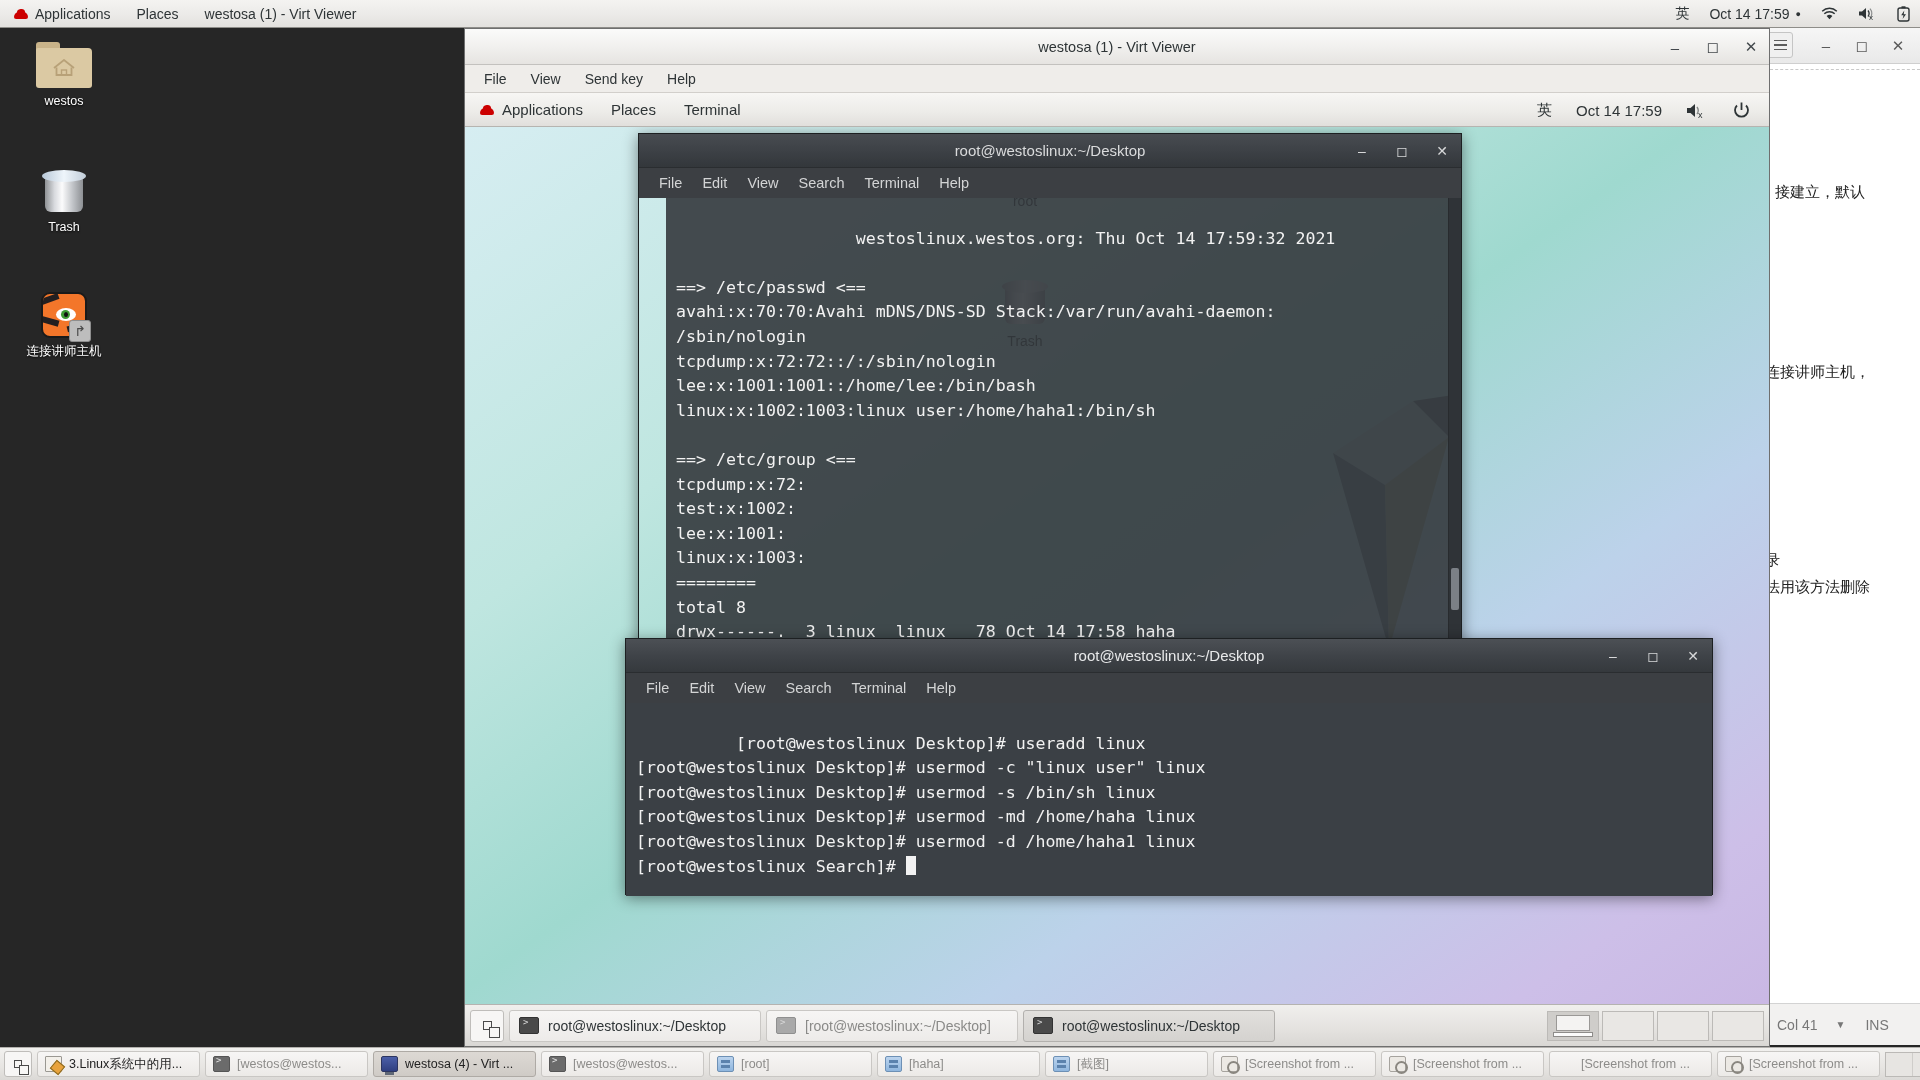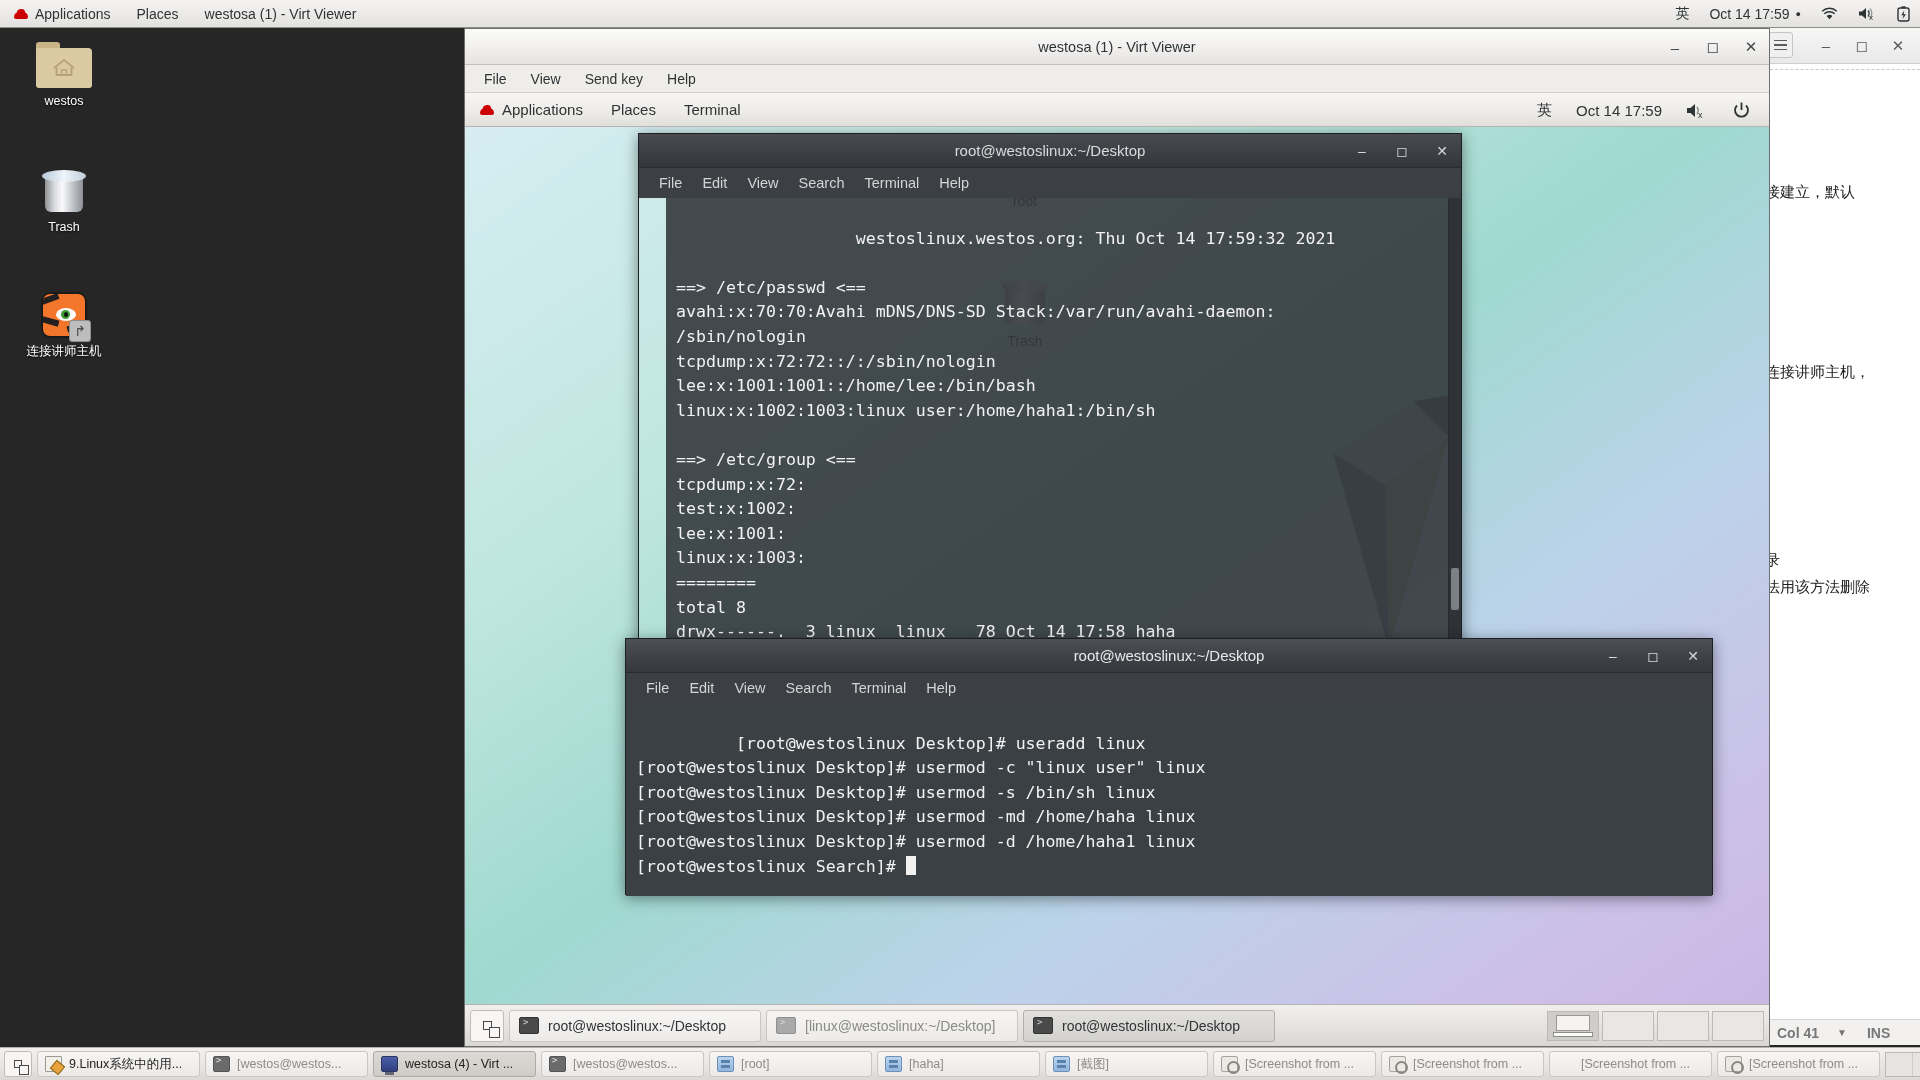--- a/index.html
+++ b/index.html
@@ -358,7 +358,7 @@
       <div class="ew-btn">✕</div>
     </div>
     <div class="ew-dashrule"></div>
-    <div class="ew-line" style="top:155px;">接建立，默认</div>
+    <div class="ew-line" style="top:155px;margin-left:10px;">接建立，默认</div>
     <div class="ew-line" style="top:335px;">连接讲师主机，</div>
     <div class="ew-line" style="top:523px;">录</div>
     <div class="ew-line" style="top:550px;">法用该方法删除</div>

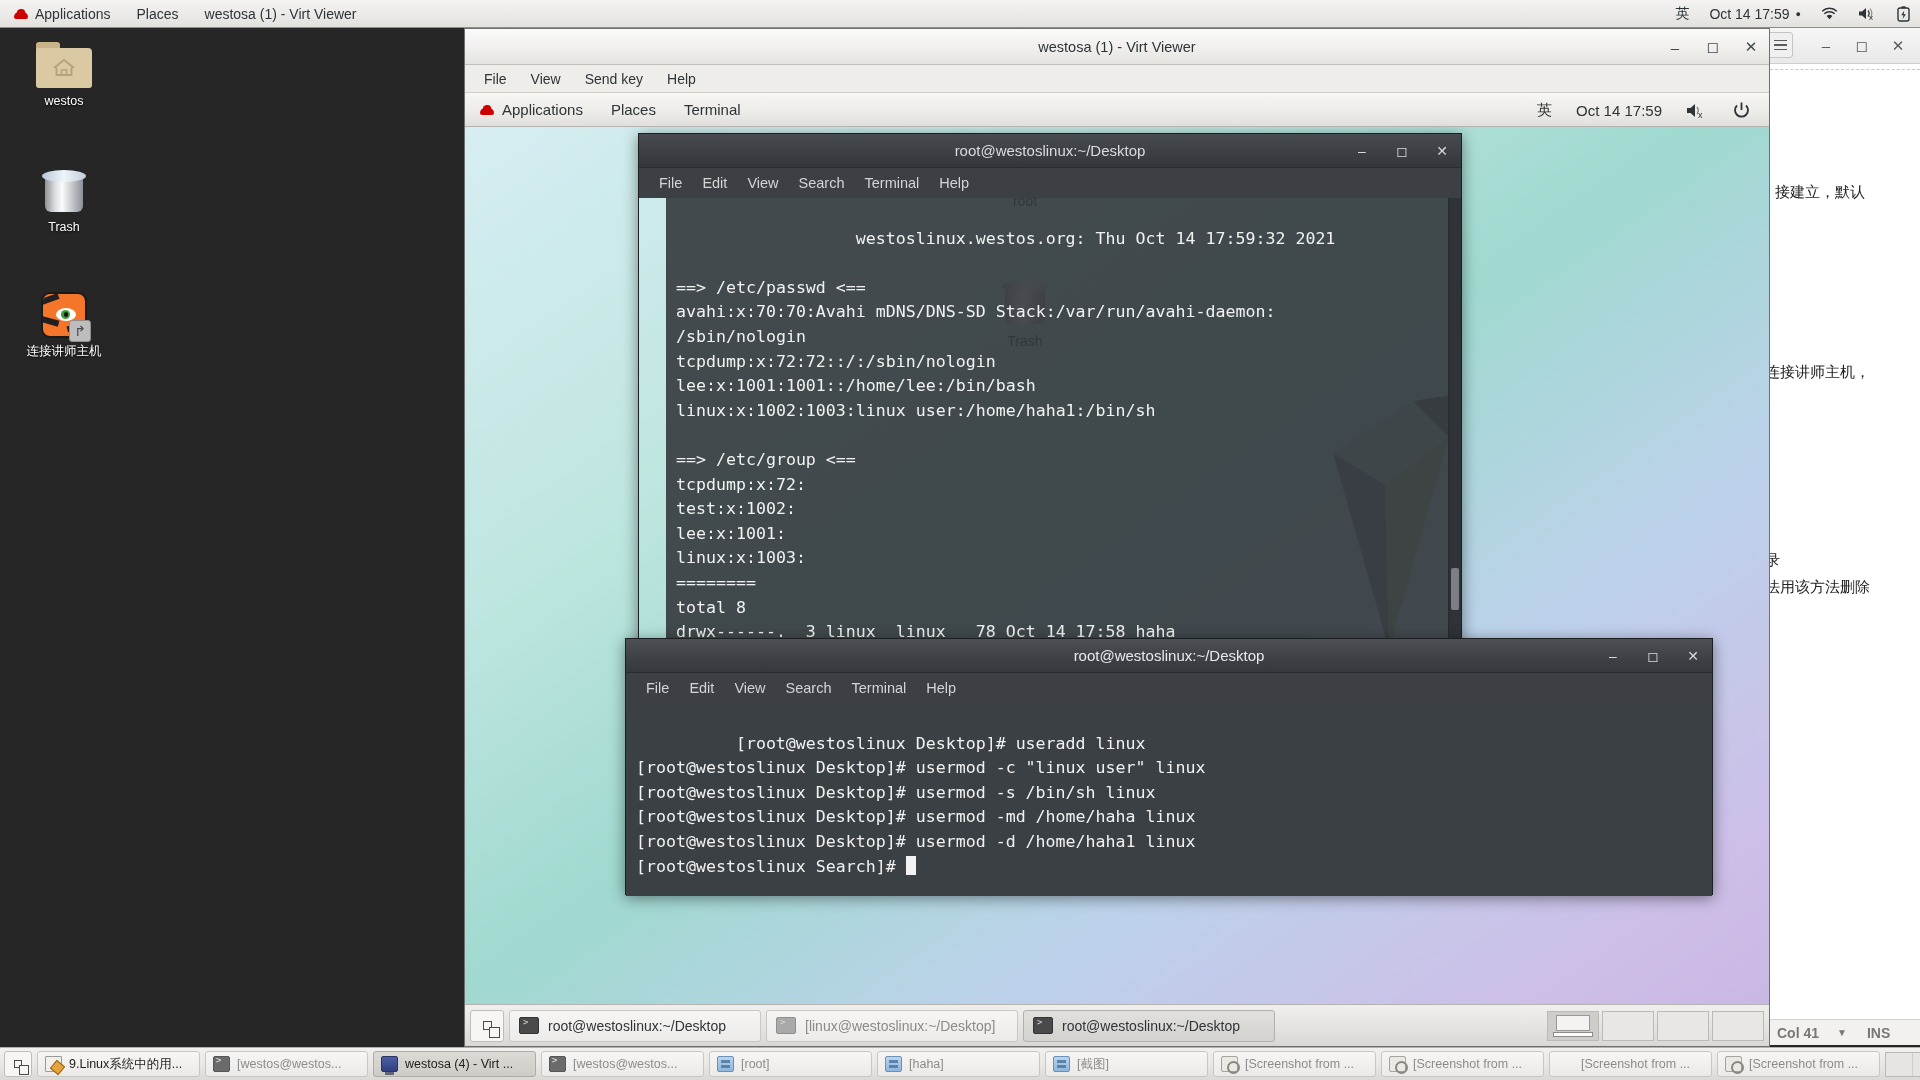--- a/index.html
+++ b/index.html
@@ -531,7 +531,7 @@
         </div>
         <div class="tb-task inactive">
           <span class="tb-termicon dim"></span>
-          <span>[linux@westoslinux:~/Desktop]</span>
+          <span>[root@westoslinux:~/Desktop]</span>
         </div>
         <div class="tb-task active">
           <span class="tb-termicon"></span>

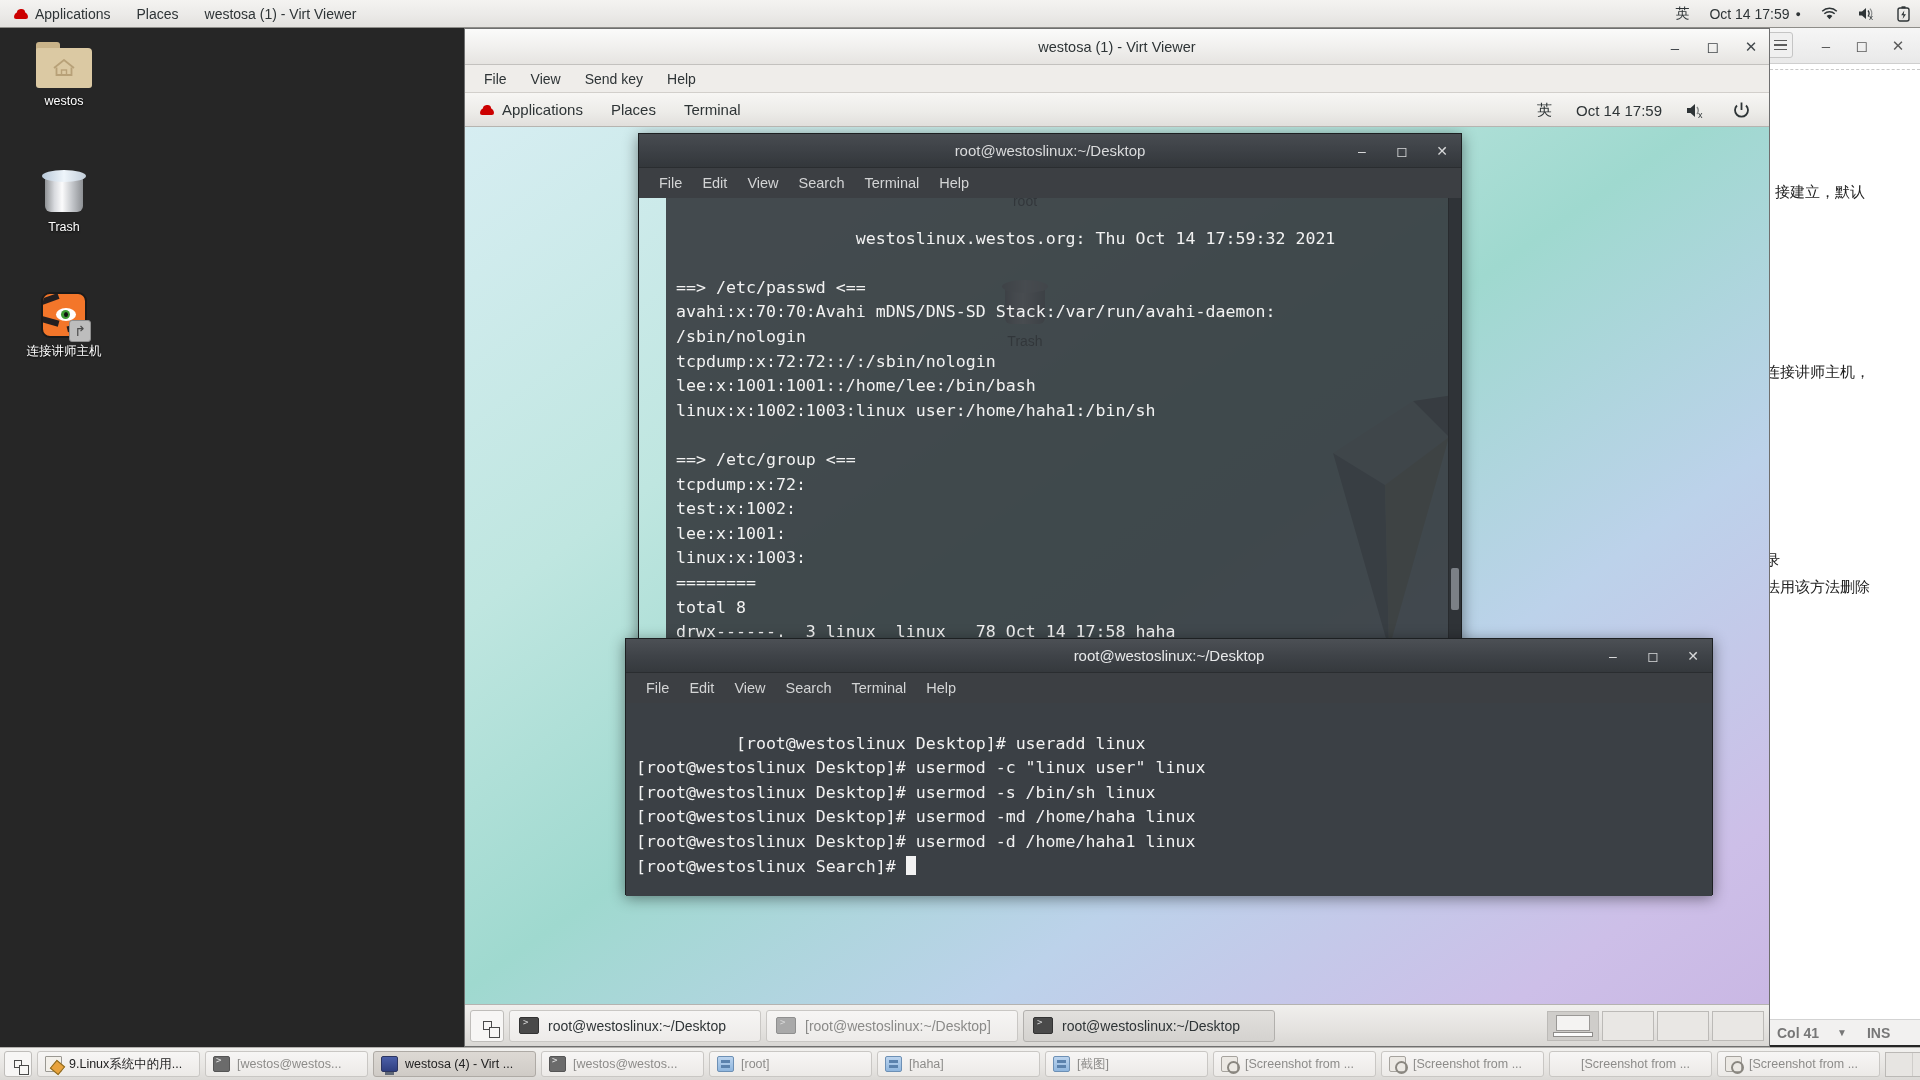--- a/index.html
+++ b/index.html
@@ -103,9 +103,9 @@
     font-family: "DejaVu Sans", sans-serif;
   }
   #editor-window .ew-status {
-    position: absolute; bottom: 0; left: 0; width: 156px; height: 26px;
+    position: absolute; bottom: 0; left: 0; width: 156px; height: 42px;
     border-top: 1px solid #d3d3d3; background: #f2f1f0;
-    display: flex; align-items: center; color: #777; font-size: 14px; font-weight: bold;
+    display: flex; align-items: center; color: #777; font-size: 14px;
   }
   #editor-window .ew-status .col { padding-left: 12px; }
   #editor-window .ew-status .caret { padding-left: 18px; font-size: 10px; }

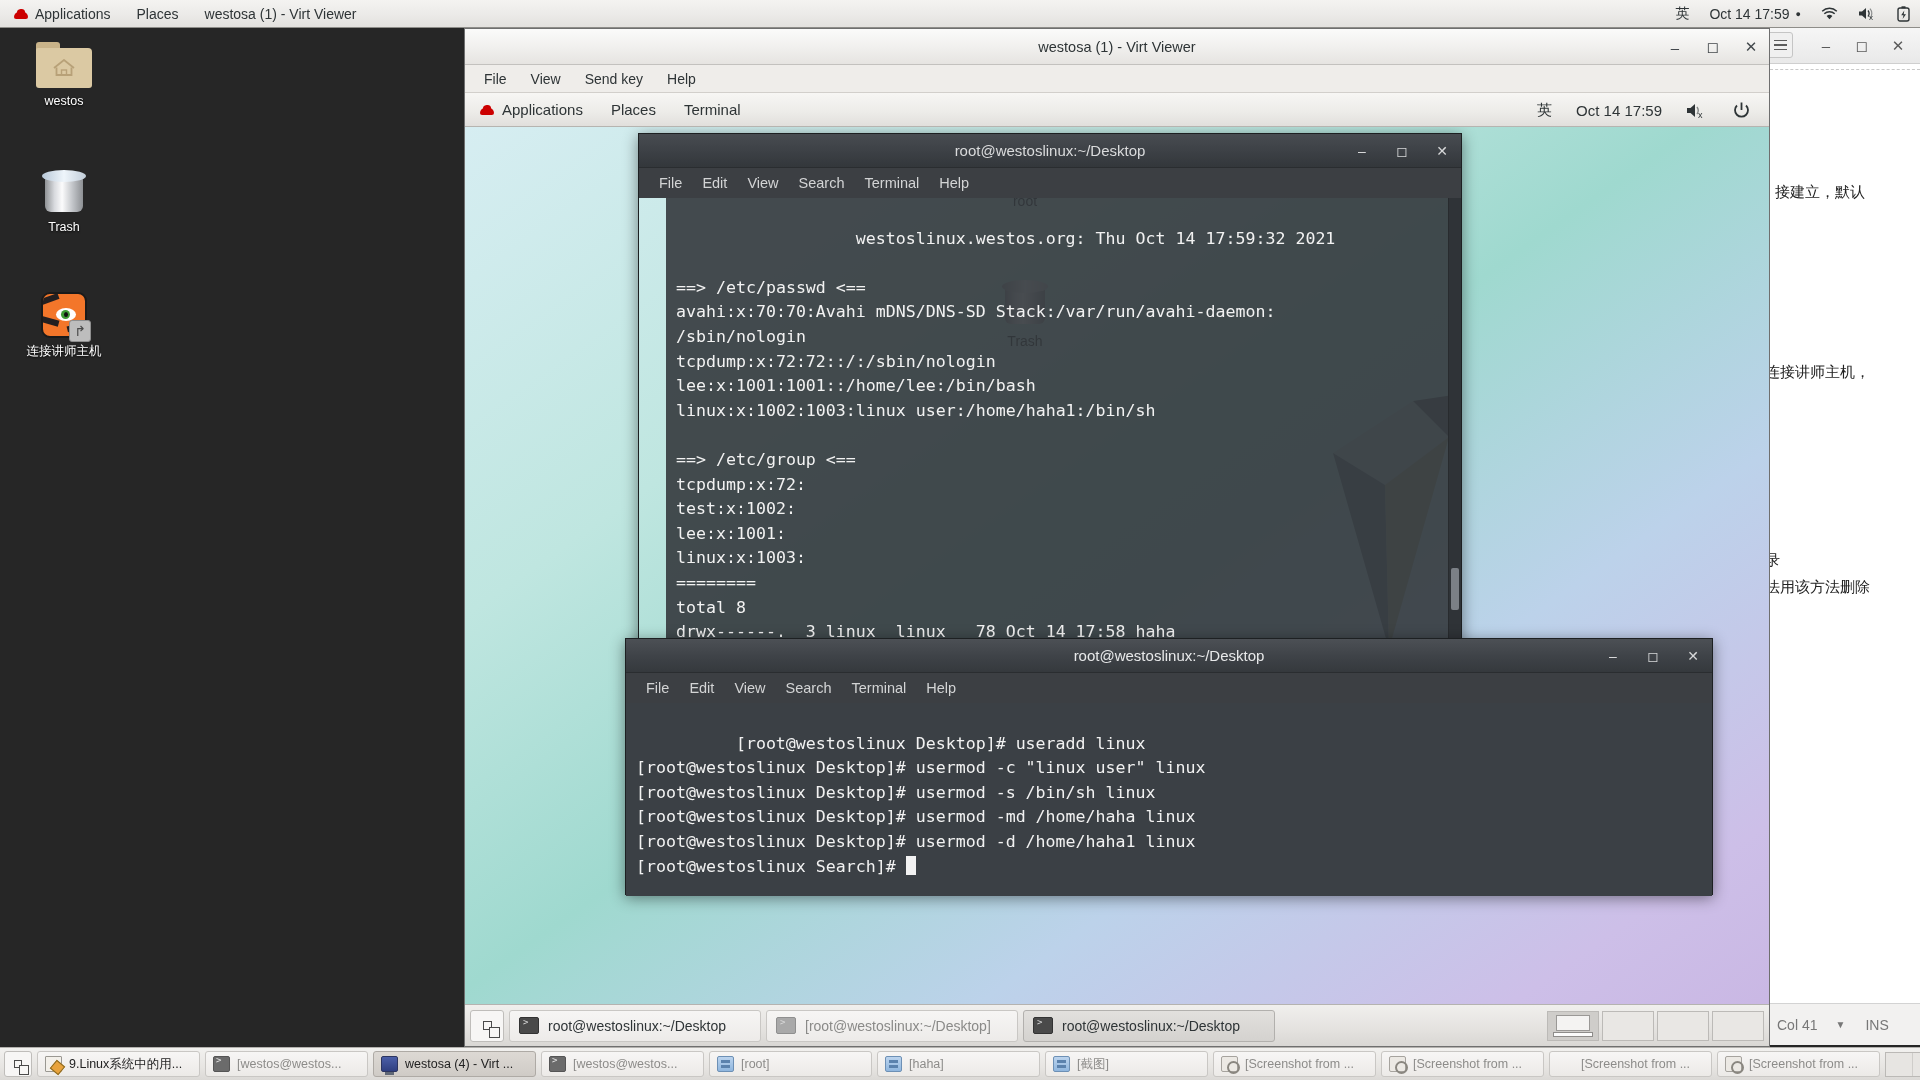--- a/index.html
+++ b/index.html
@@ -559,7 +559,7 @@
 
     <div class="htb-task inactive">
       <span class="ic16 ic-editor"></span>
-      <span class="lbl" style="color:#222">9.Linux系统中的用...</span>
+      <span class="lbl" style="color:#222">3.Linux系统中的用...</span>
     </div>
     <div class="htb-task inactive">
       <span class="ic16 ic-term"></span>

